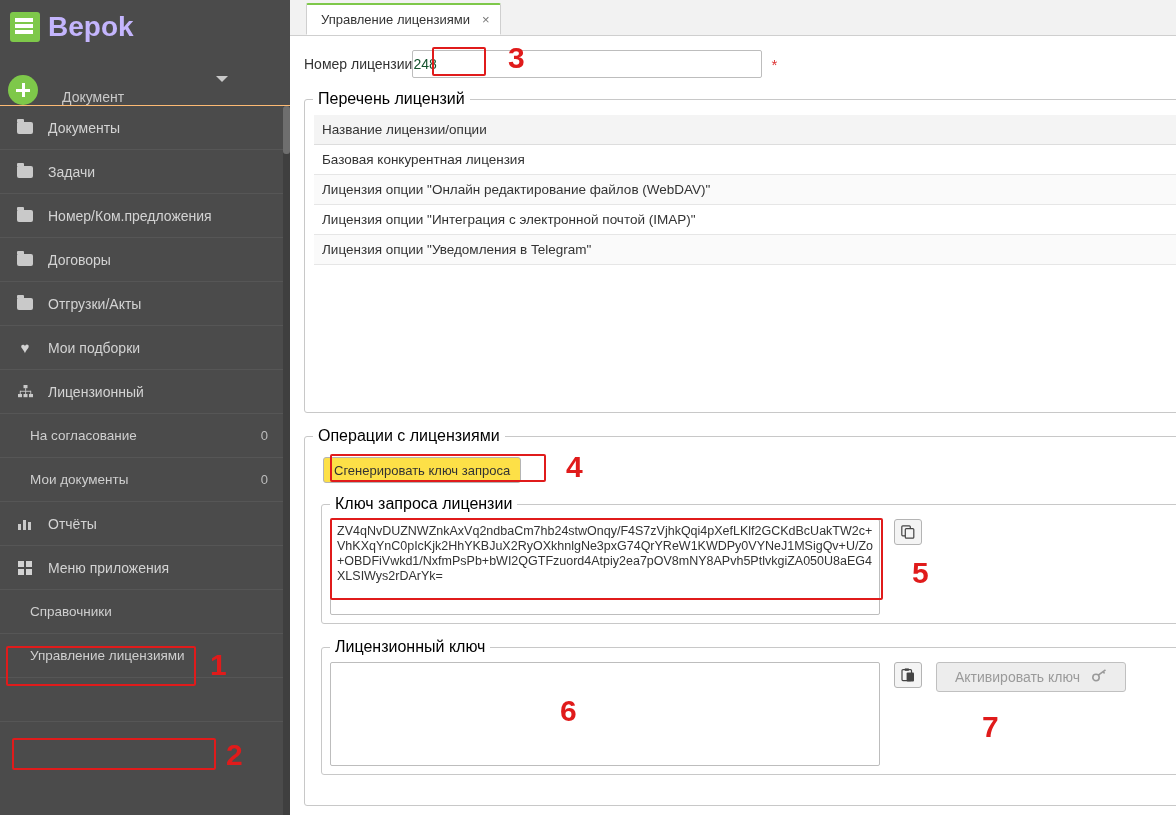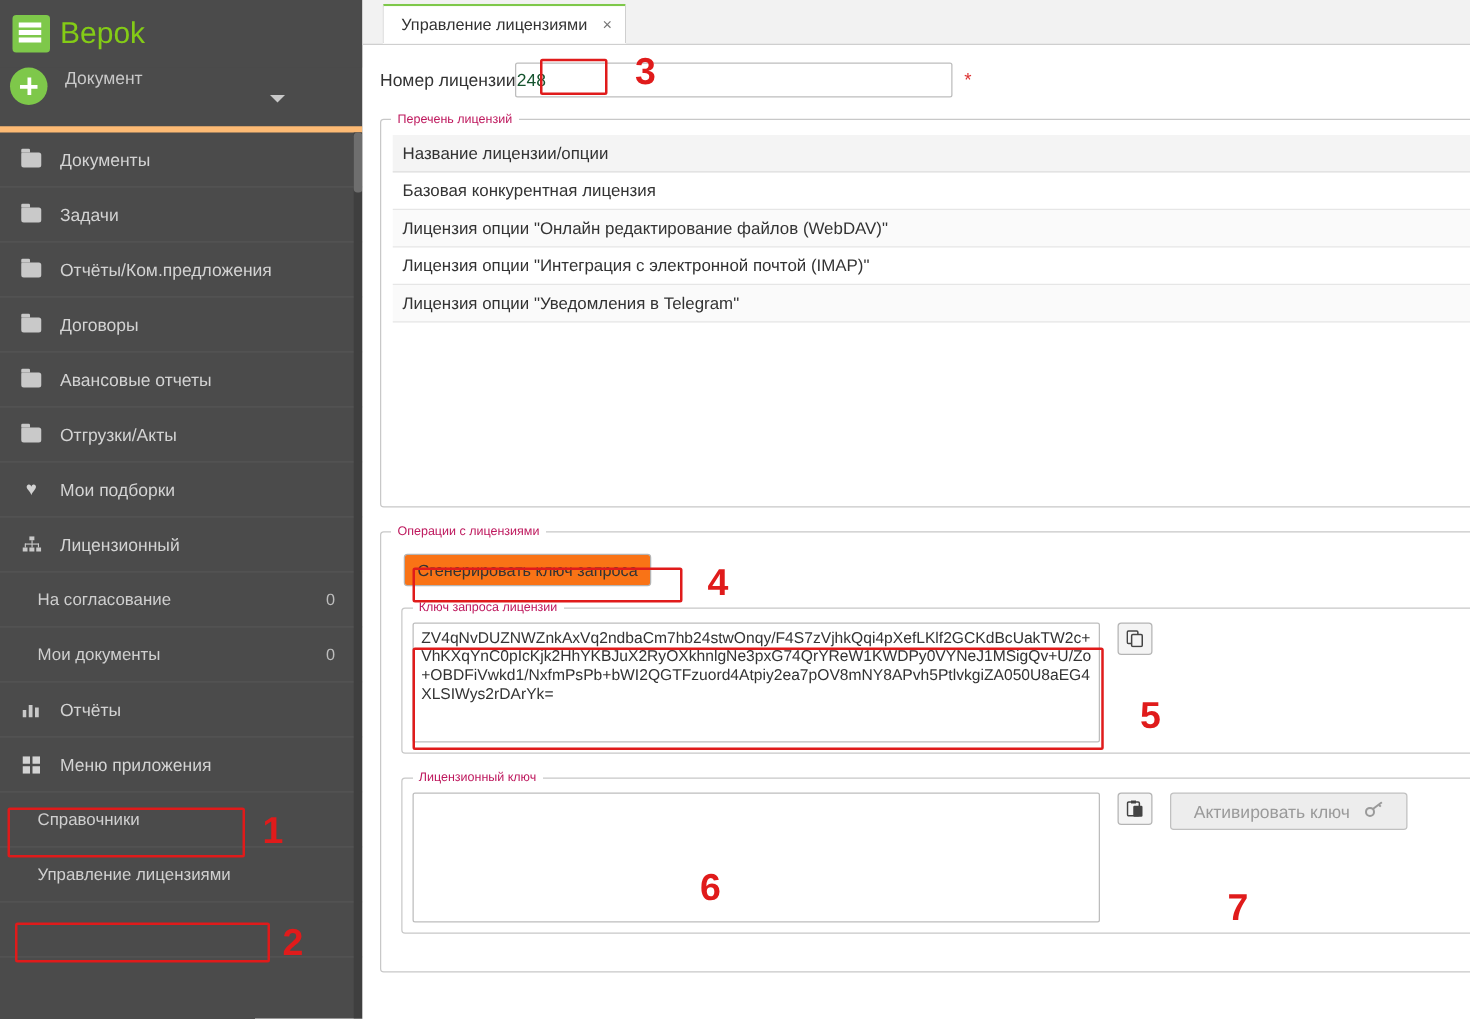--- a/index.html
+++ b/index.html
@@ -51,9 +51,9 @@
     box-shadow: 0 6px 0 #fff, 0 12px 0 #fff;
   }
   .logo-text {
-    font-size: 24px;
-    color: #84cc16;
-    font-weight: normal;
+    font-size: 28px;
+    color: #c4b5fd;
+    font-weight: bold;
     letter-spacing: 0px;
   }
   .doc-selector {

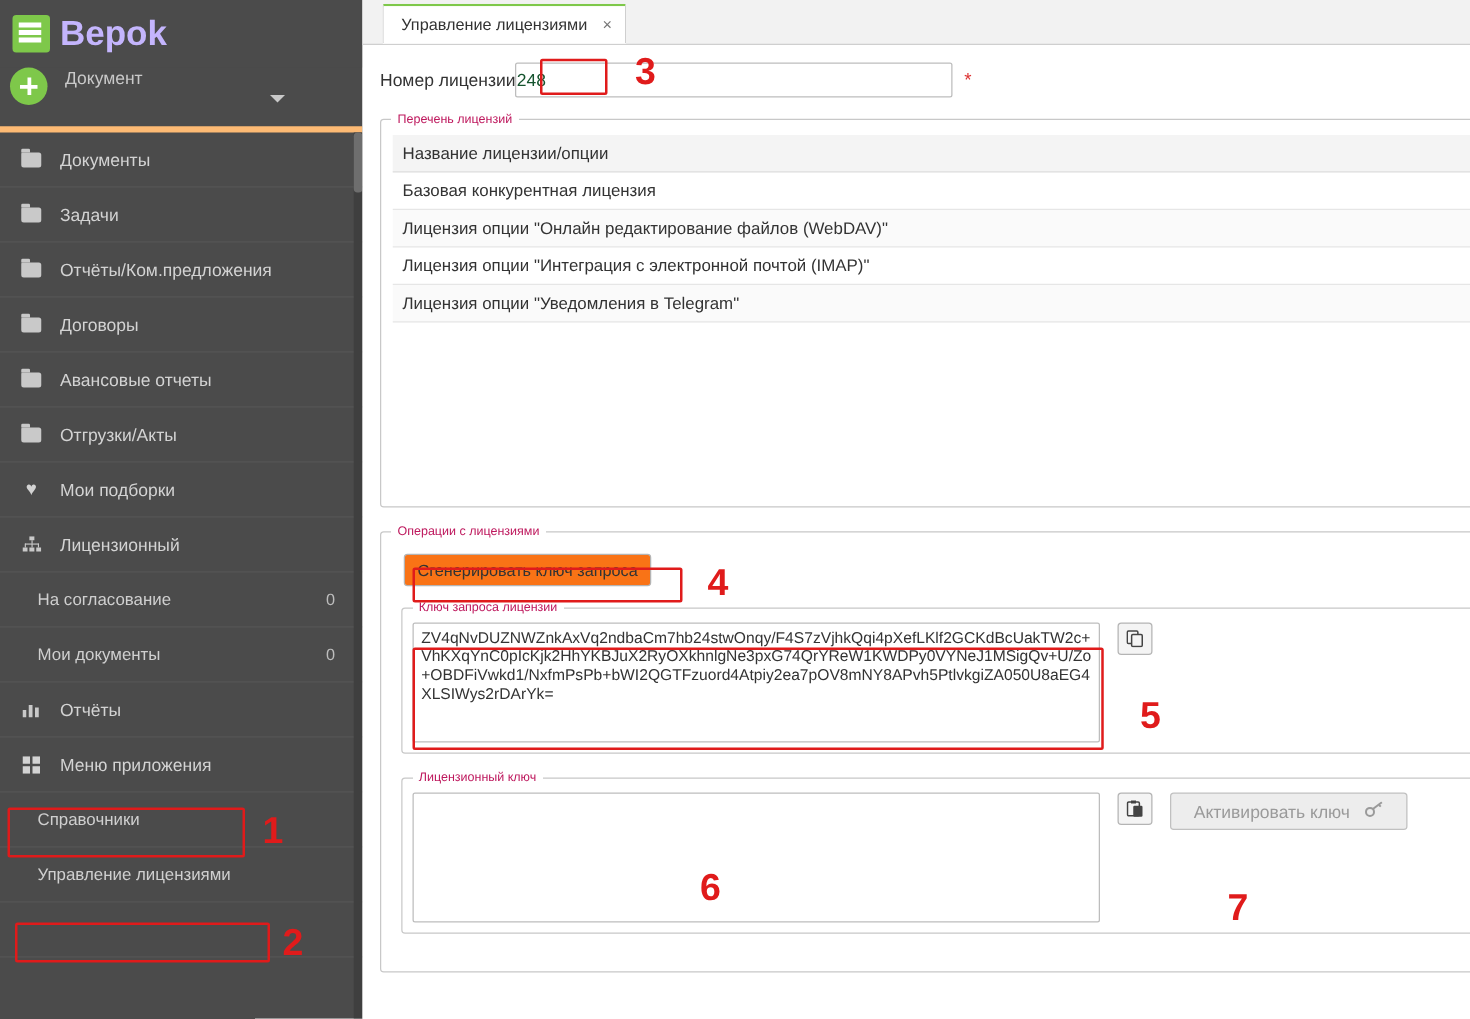--- a/index.html
+++ b/index.html
@@ -59,10 +59,11 @@
   .doc-selector {
     height: 52px;
     display: flex;
-    align-items: flex-start;
+    align-items: flex-end;
     padding-left: 8px;
-    border-bottom: 5px solid #fdba74;
-    position: relative;
+    border-bottom: 1px solid #fdba74;
+    position: relative;
+    gap: 10px;
   }
   .plus-circle {
     width: 30px; height: 30px;

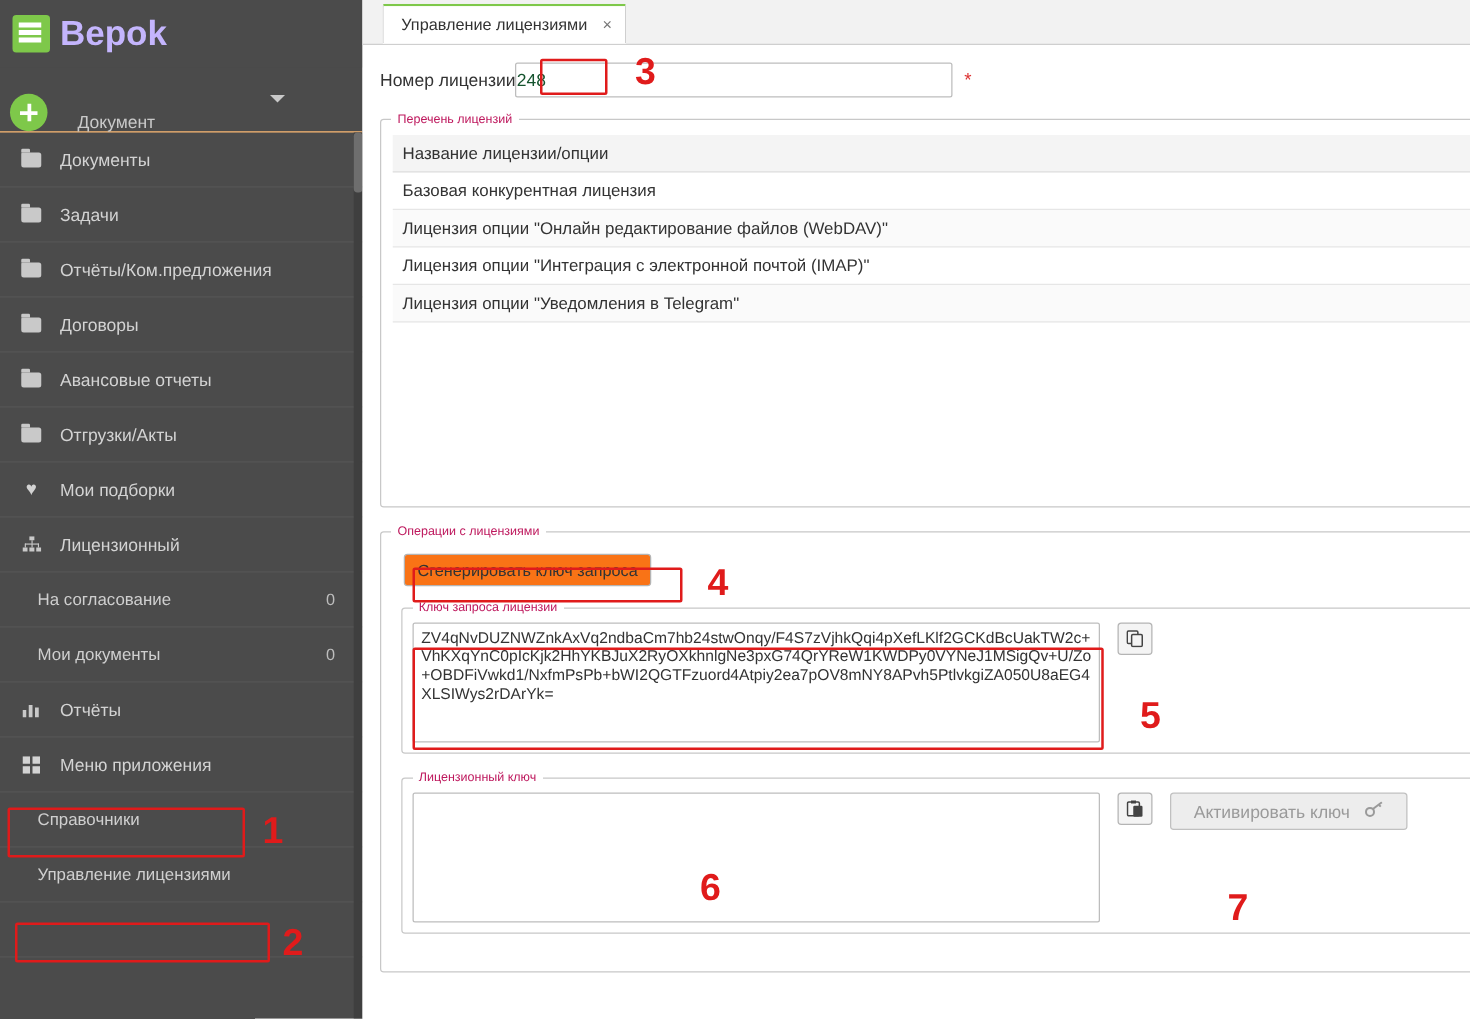--- a/index.html
+++ b/index.html
@@ -220,8 +220,8 @@
     padding: 6px 8px 8px 8px;
   }
   fieldset.box > legend {
-    font-size: 10px;
-    color: #be185d;
+    font-size: 16px;
+    color: #000000;
     padding: 0 5px;
   }
   .lic-list-wrap {

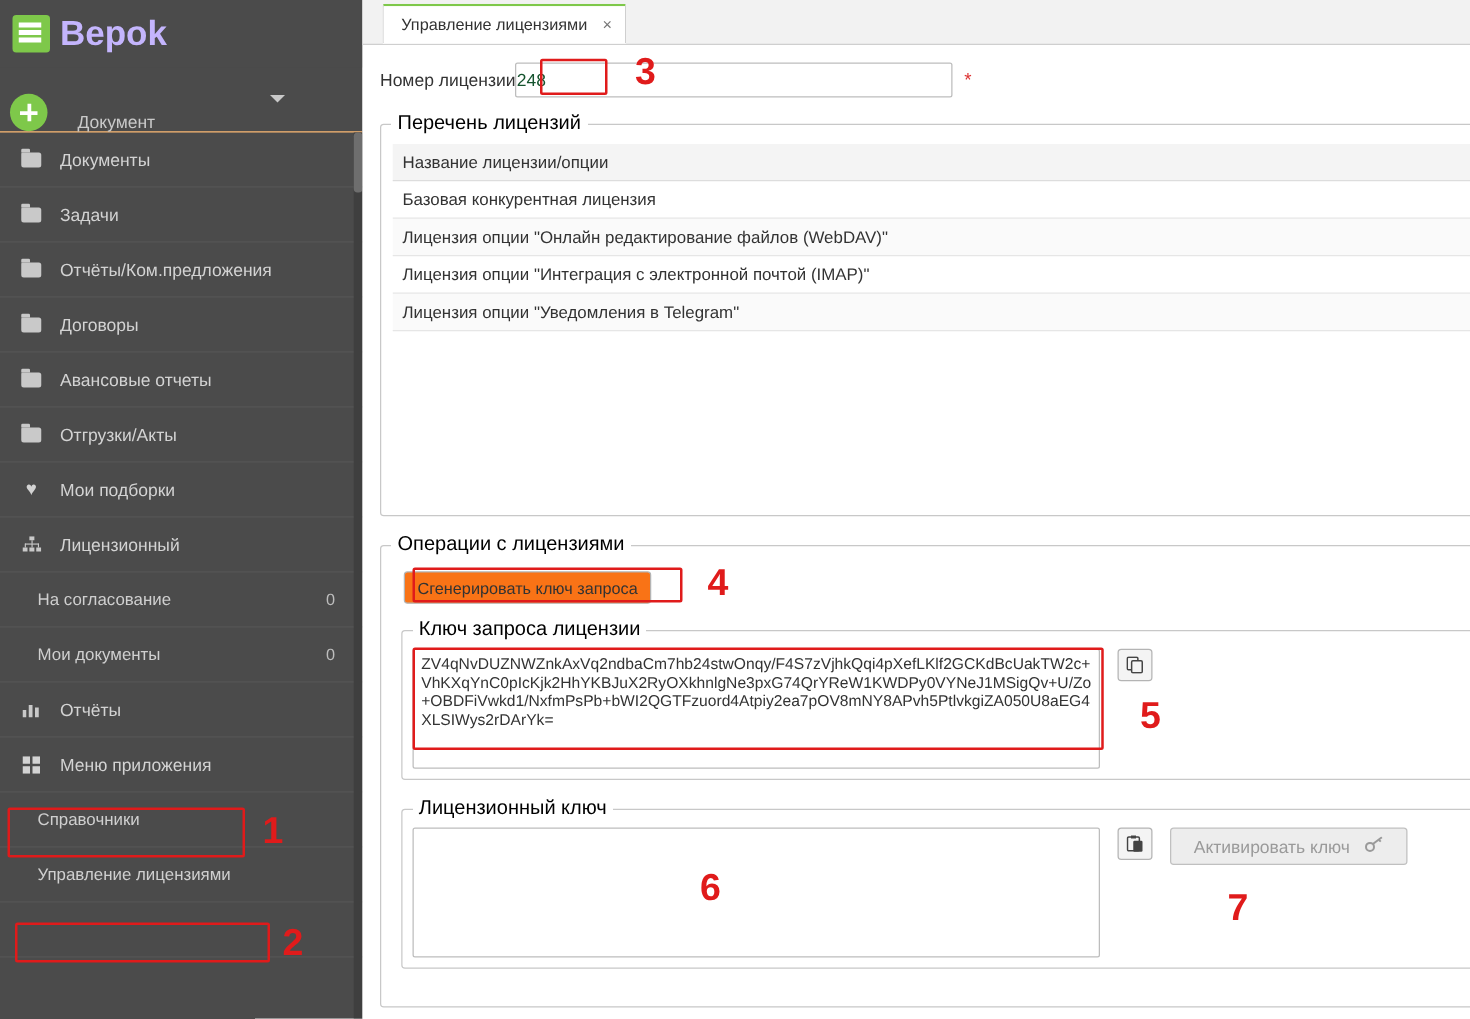--- a/index.html
+++ b/index.html
@@ -363,7 +363,7 @@
         <span class="ico">
             <span class="folder-ico"></span>
           </span>
-        <span>Отчёты/Ком.предложения</span>
+        <span>Номер/Ком.предложения</span>
       </li>
       <li class="nav-item">
         <span class="ico">

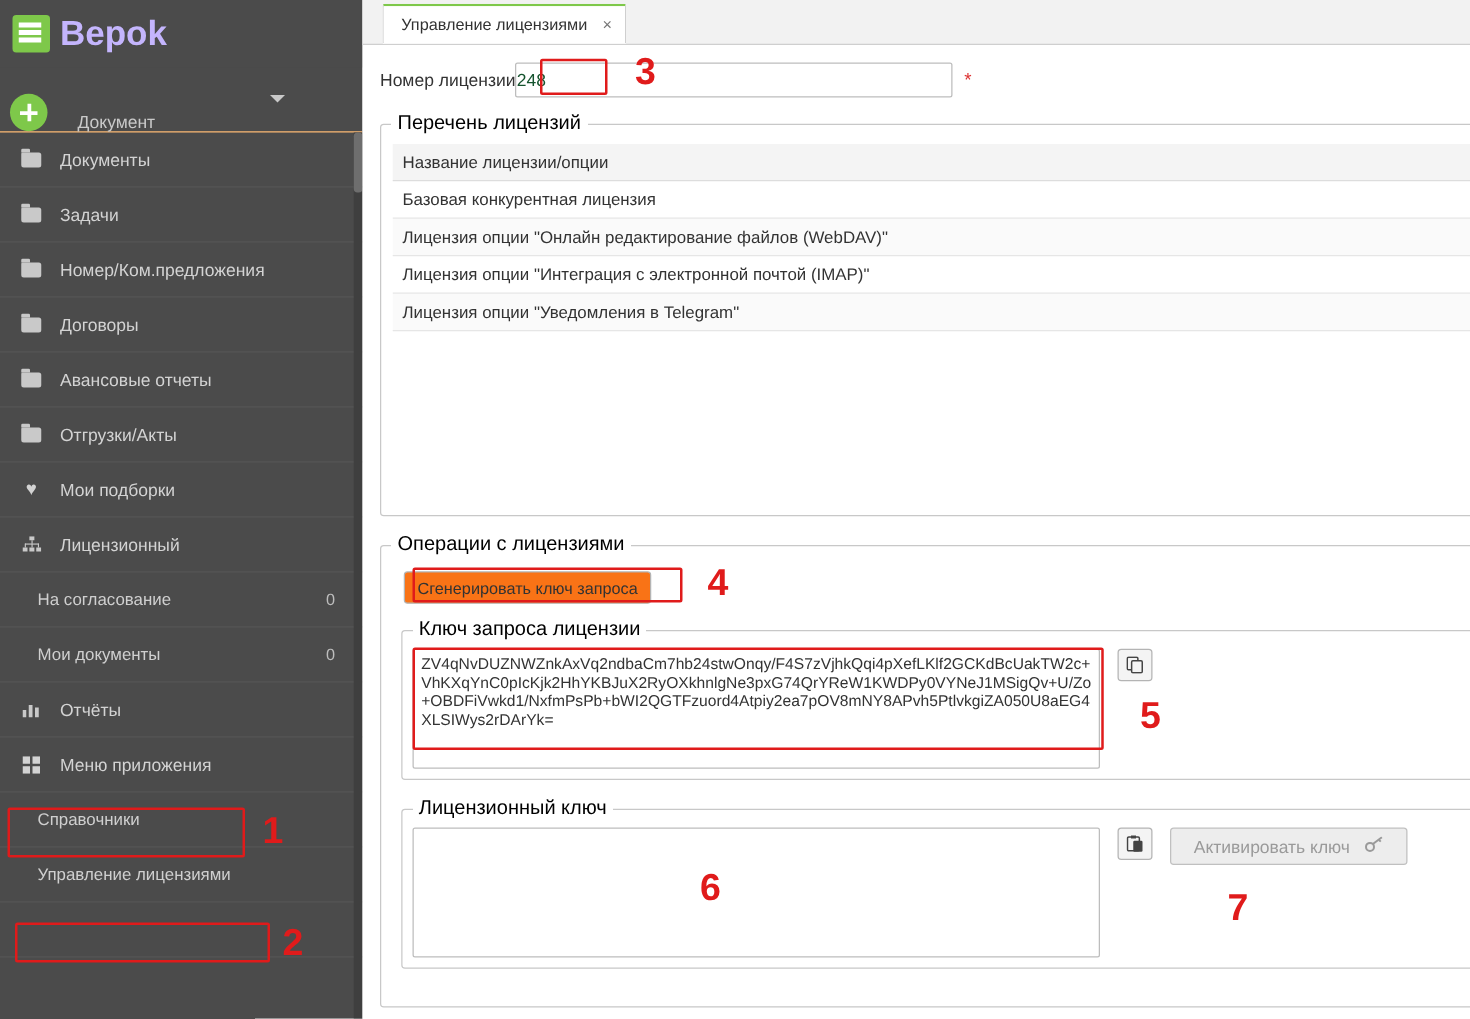--- a/index.html
+++ b/index.html
@@ -370,12 +370,6 @@
             <span class="folder-ico"></span>
           </span>
         <span>Договоры</span>
-      </li>
-      <li class="nav-item">
-        <span class="ico">
-            <span class="folder-ico"></span>
-          </span>
-        <span>Авансовые отчеты</span>
       </li>
       <li class="nav-item">
         <span class="ico">

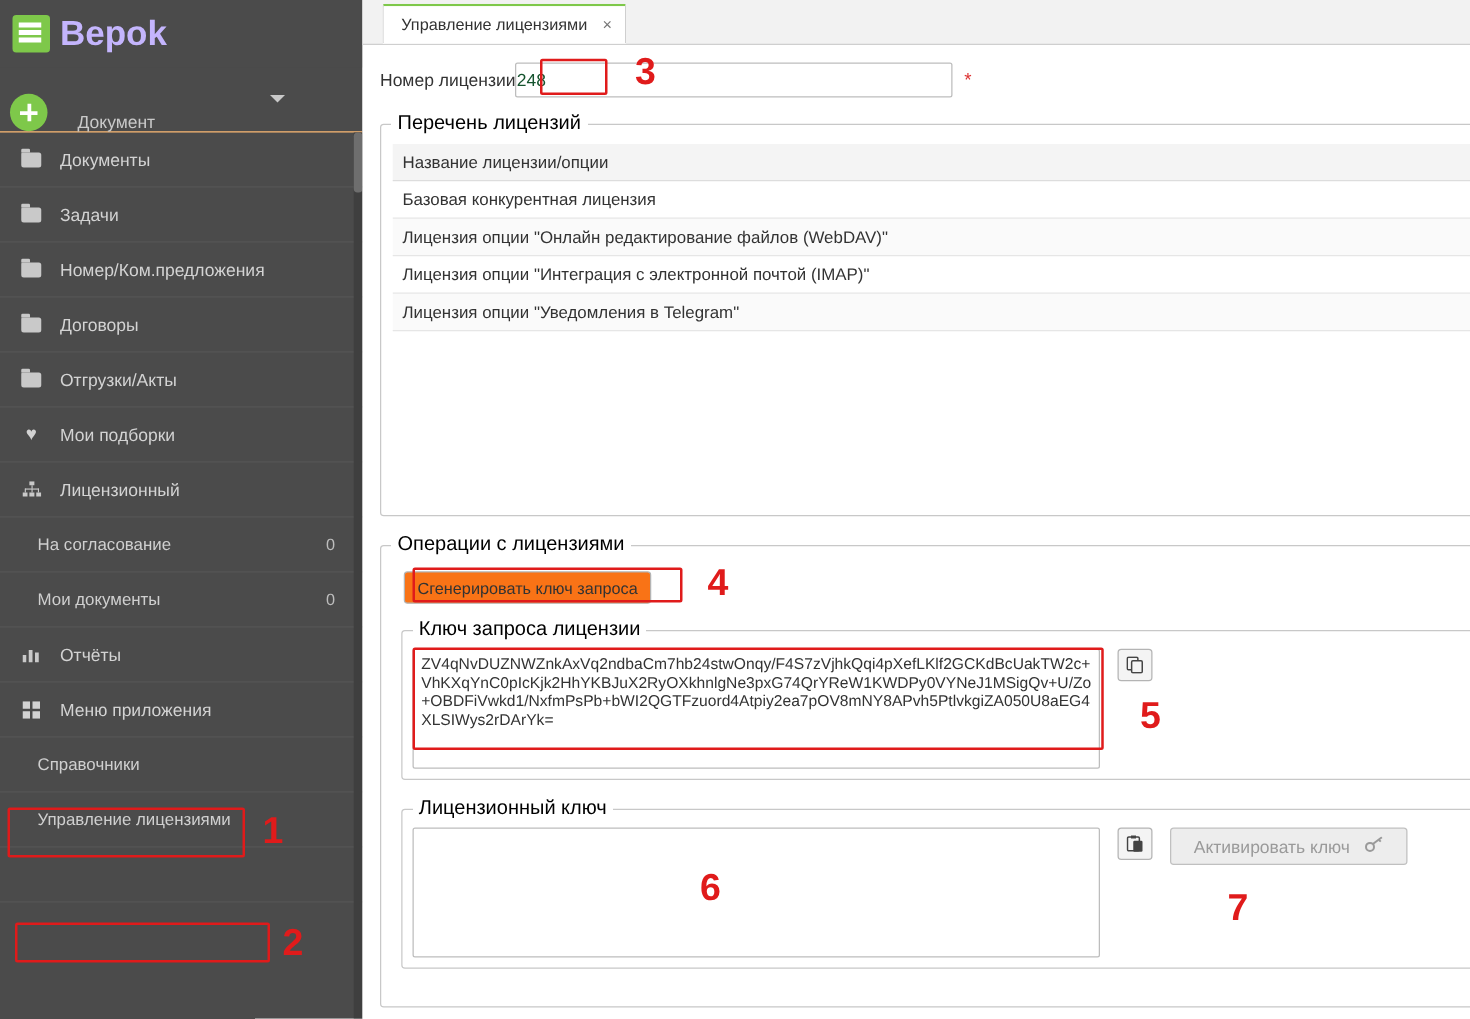--- a/index.html
+++ b/index.html
@@ -254,7 +254,7 @@
 
   .gen-btn {
     height: 26px;
-    background: #f97316;
+    background: #fde047;
     border: 1px solid #b4b4b4;
     border-radius: 3px;
     font-size: 13px;

